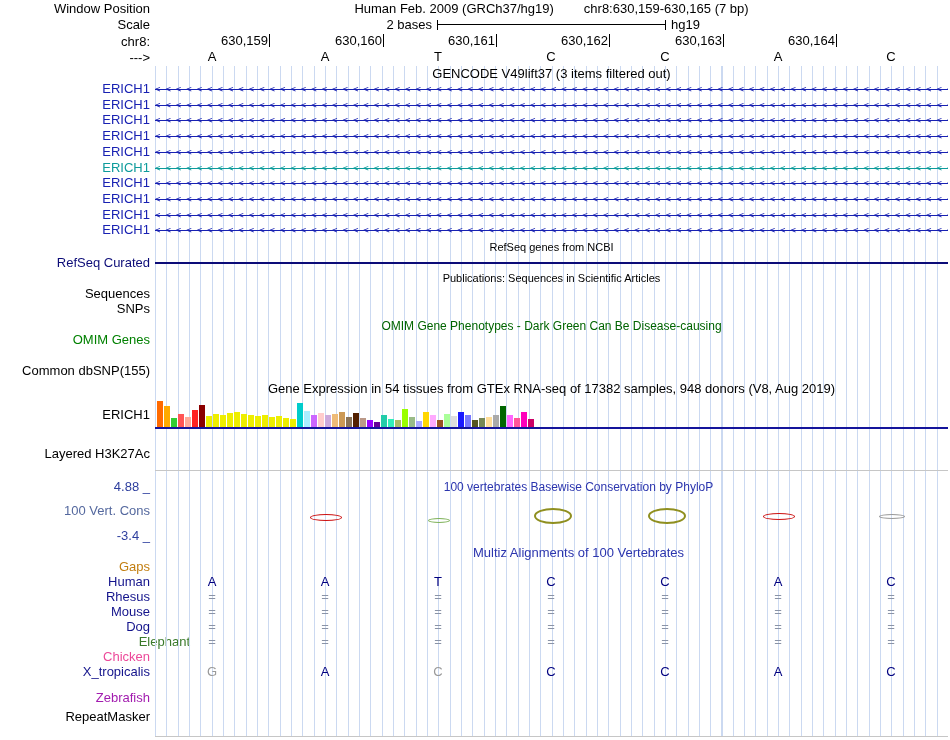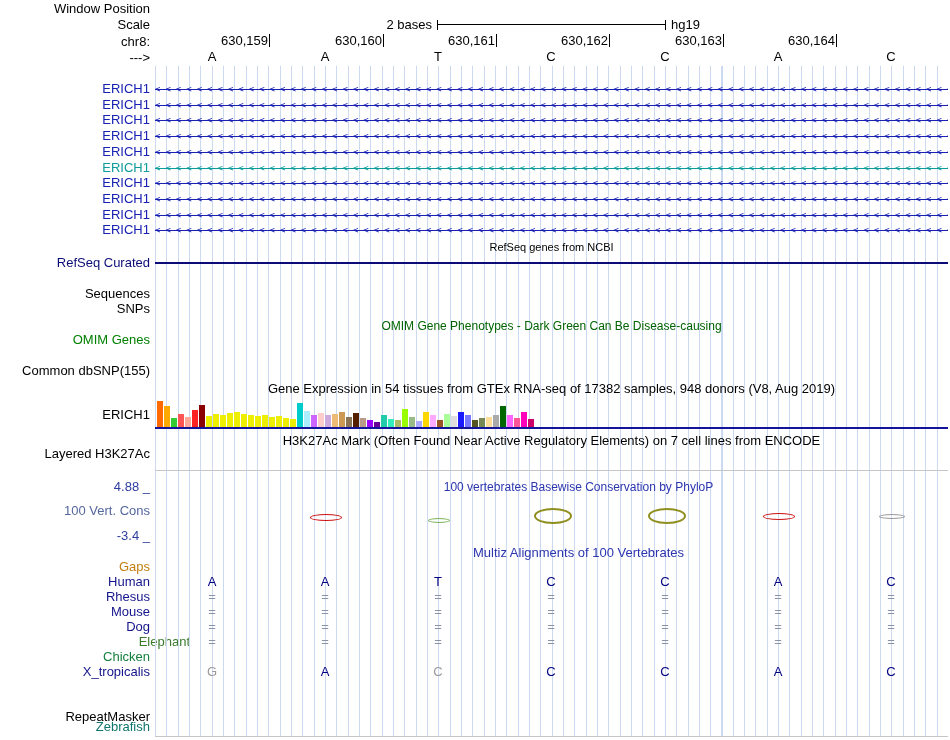--- a/index.html
+++ b/index.html
@@ -91,6 +91,9 @@
   <div id="track-area">
     <div id="gridlines"></div>
 
+    <div class="hdr" style="top:2px">
+      <span>Human Feb. 2009 (GRCh37/hg19)</span><span id="pos-right">chr8:630,159-630,165 (7 bp)</span>
+    </div>
 
     <div id="scale-value">2 bases</div>
     <div id="scale-bar"></div>

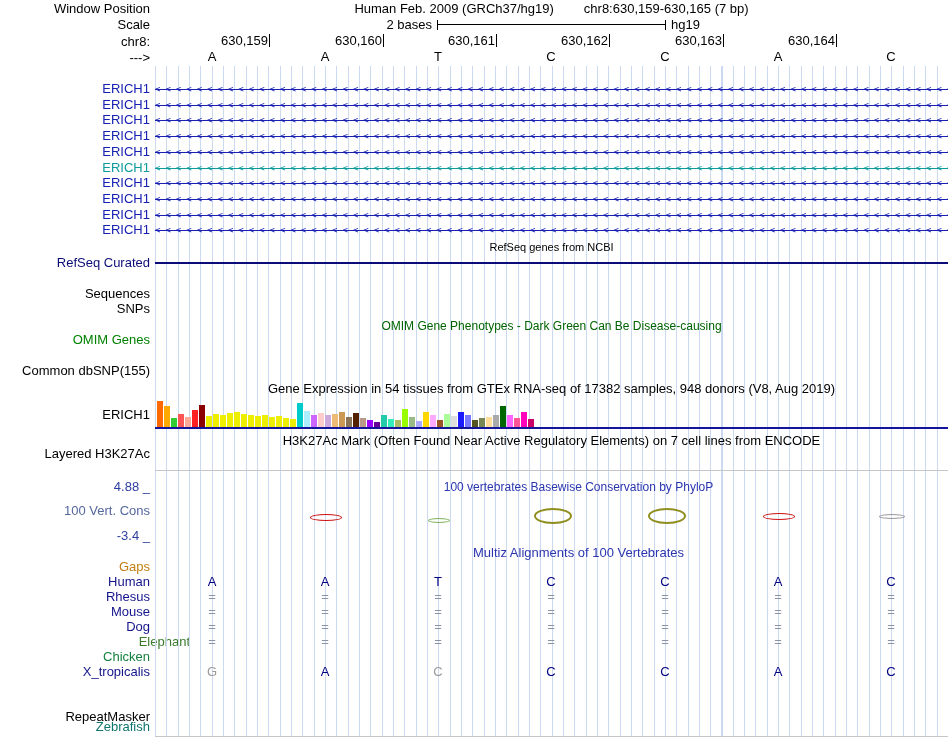--- a/index.html
+++ b/index.html
@@ -99,6 +99,7 @@
     <div id="scale-bar"></div>
     <div id="assembly-label">hg19</div>
 
+    <div class="hdr" style="top:67px">GENCODE V49lift37 (3 items filtered out)</div>
     <div class="hdr small" style="top:242px">RefSeq genes from NCBI</div>
     <div class="hdr mid green" style="top:320px">OMIM Gene Phenotypes - Dark Green Can Be Disease-causing</div>
     <div class="hdr" style="top:382px">Gene Expression in 54 tissues from GTEx RNA-seq of 17382 samples, 948 donors (V8, Aug 2019)</div>

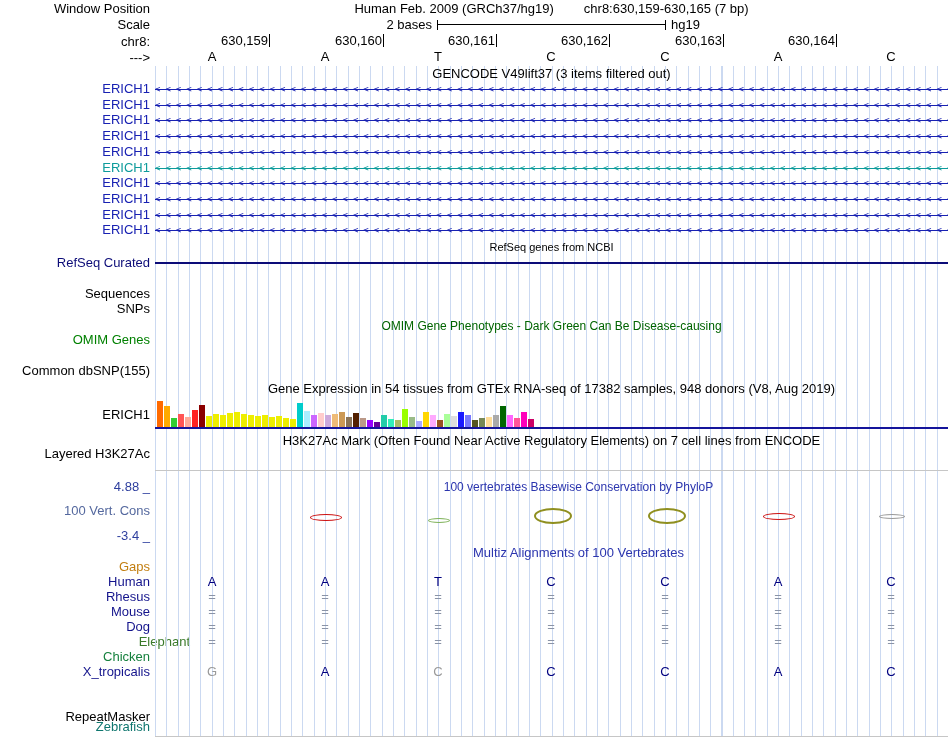--- a/index.html
+++ b/index.html
@@ -101,6 +101,7 @@
 
     <div class="hdr" style="top:67px">GENCODE V49lift37 (3 items filtered out)</div>
     <div class="hdr small" style="top:242px">RefSeq genes from NCBI</div>
+    <div class="hdr small" style="top:273px">Publications: Sequences in Scientific Articles</div>
     <div class="hdr mid green" style="top:320px">OMIM Gene Phenotypes - Dark Green Can Be Disease-causing</div>
     <div class="hdr" style="top:382px">Gene Expression in 54 tissues from GTEx RNA-seq of 17382 samples, 948 donors (V8, Aug 2019)</div>
     <div class="hdr" style="top:434px">H3K27Ac Mark (Often Found Near Active Regulatory Elements) on 7 cell lines from ENCODE</div>

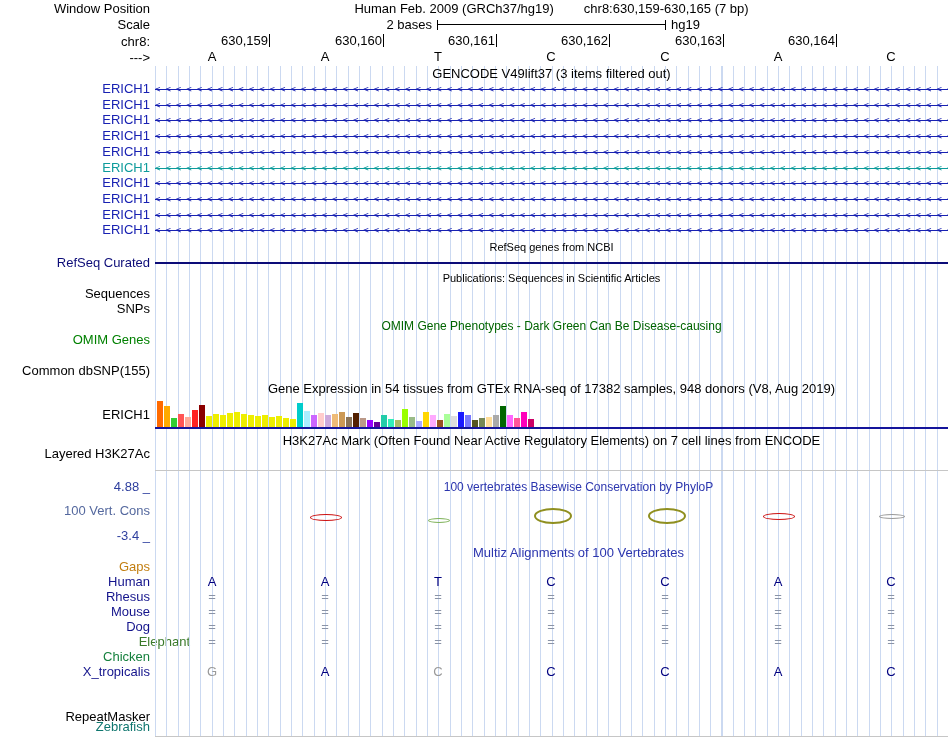--- a/index.html
+++ b/index.html
@@ -104,7 +104,6 @@
     <div class="hdr small" style="top:273px">Publications: Sequences in Scientific Articles</div>
     <div class="hdr mid green" style="top:320px">OMIM Gene Phenotypes - Dark Green Can Be Disease-causing</div>
     <div class="hdr" style="top:382px">Gene Expression in 54 tissues from GTEx RNA-seq of 17382 samples, 948 donors (V8, Aug 2019)</div>
-    <div class="hdr" style="top:434px">H3K27Ac Mark (Often Found Near Active Regulatory Elements) on 7 cell lines from ENCODE</div>
     <div class="hdr mid blue" style="top:481px">100 vertebrates Basewise Conservation by PhyloP</div>
     <div class="hdr blue" style="top:546px">Multiz Alignments of 100 Vertebrates</div>
 

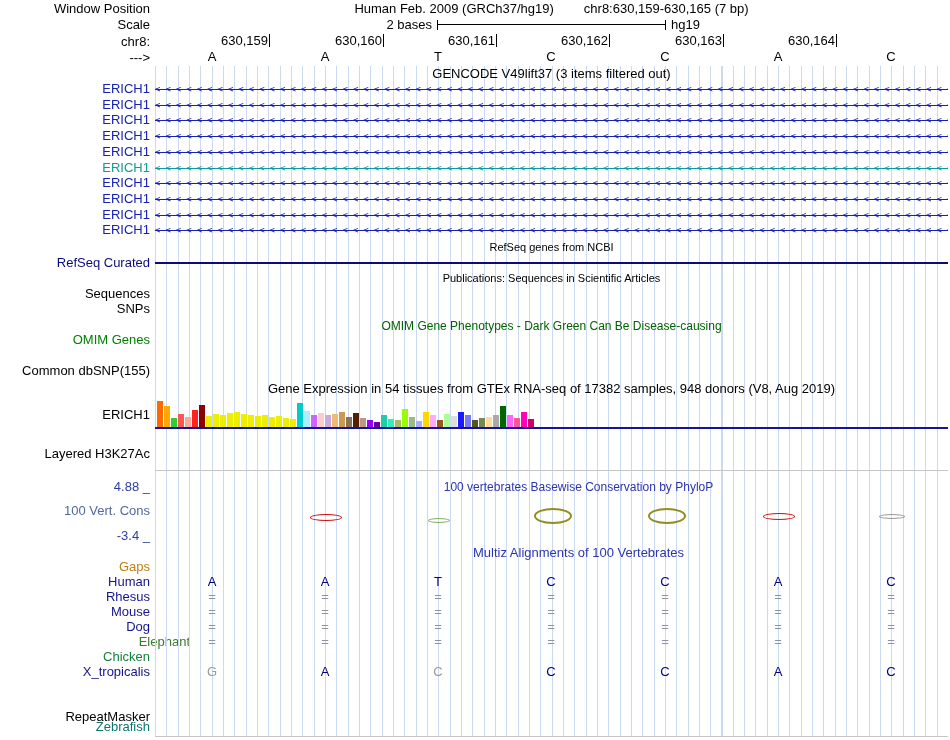--- a/index.html
+++ b/index.html
@@ -83,7 +83,7 @@
       <div class="lbl" style="top: 605px; color: rgb(20, 20, 140);">Mouse</div>
       <div class="lbl" style="top: 620px; color: rgb(20, 20, 140);">Dog</div>
       <div class="lbl" style="top: 635px; color: rgb(58, 122, 42); padding-left: 40px;">Elephant</div>
-      <div class="lbl" style="top: 650px; color: #15803d;">Chicken</div>
+      <div class="lbl" style="top: 650px; color: #ec4899;">Chicken</div>
       <div class="lbl" style="top: 665px; color: rgb(20, 20, 140);">X_tropicalis</div>
       <div class="lbl" style="top: 720px; color: #0f766e;">Zebrafish</div>
     </div>

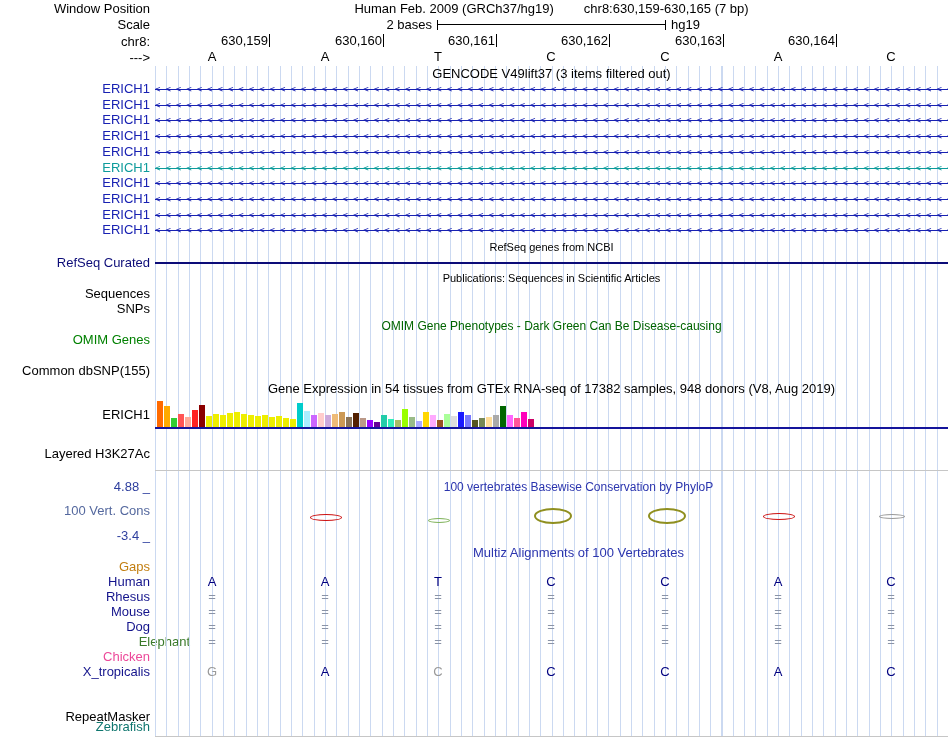--- a/index.html
+++ b/index.html
@@ -85,7 +85,7 @@
       <div class="lbl" style="top: 635px; color: rgb(58, 122, 42); padding-left: 40px;">Elephant</div>
       <div class="lbl" style="top: 650px; color: #ec4899;">Chicken</div>
       <div class="lbl" style="top: 665px; color: rgb(20, 20, 140);">X_tropicalis</div>
-      <div class="lbl" style="top: 720px; color: #0f766e;">Zebrafish</div>
+      <div class="lbl" style="top: 691px; color: #a21caf;">Zebrafish</div>
     </div>
 
   <div id="track-area">

